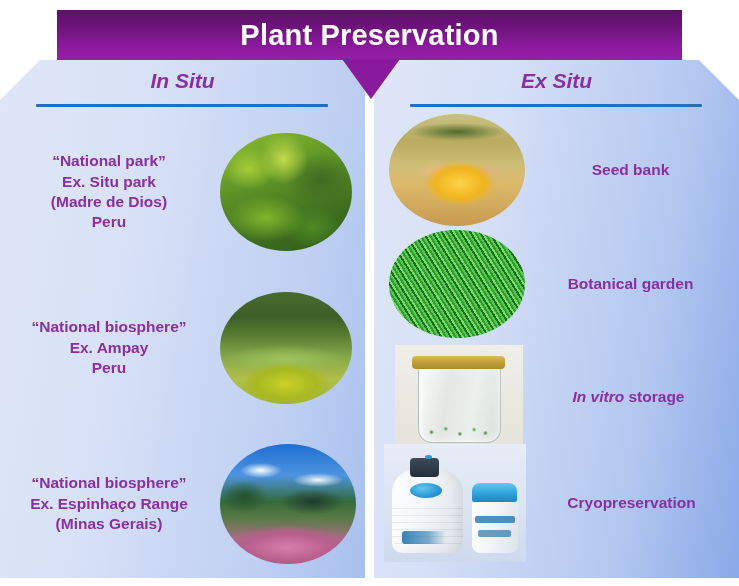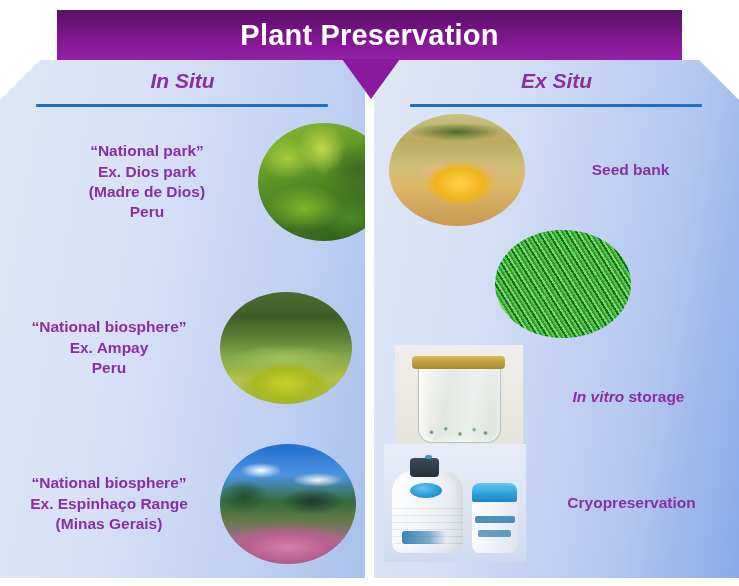--- a/index.html
+++ b/index.html
@@ -310,7 +310,7 @@
     <div class="panel-heading">In Situ</div>
     <div class="panel-rule"></div>
 
-    <div class="row" style="top:52px; height:140px;padding-left:38px;">
+    <div class="row" style="top:62px; height:140px;">
       <div class="row-label">
         <div>“National park”</div>
         <div>Ex. Dios park</div>

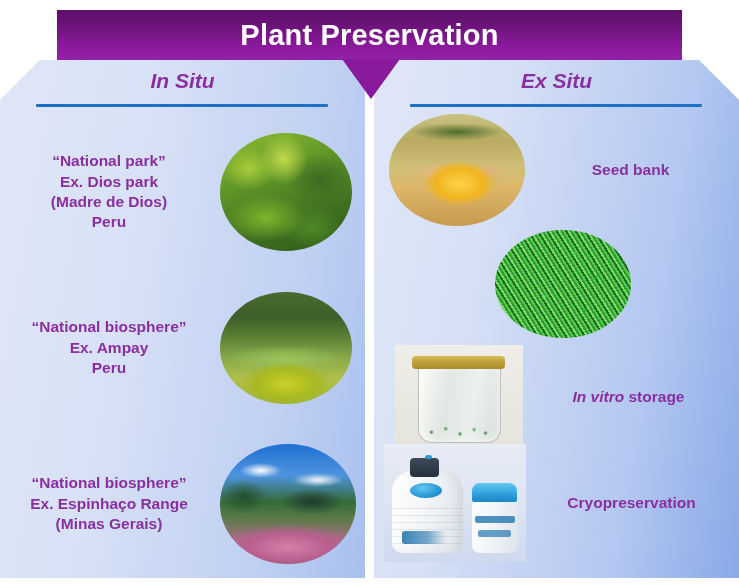--- a/index.html
+++ b/index.html
@@ -313,7 +313,7 @@
     <div class="row" style="top:62px; height:140px;">
       <div class="row-label">
         <div>“National park”</div>
-        <div>Ex. Dios park</div>
+        <div>Ex. Situ park</div>
         <div>(Madre de Dios)</div>
         <div>Peru</div>
       </div>

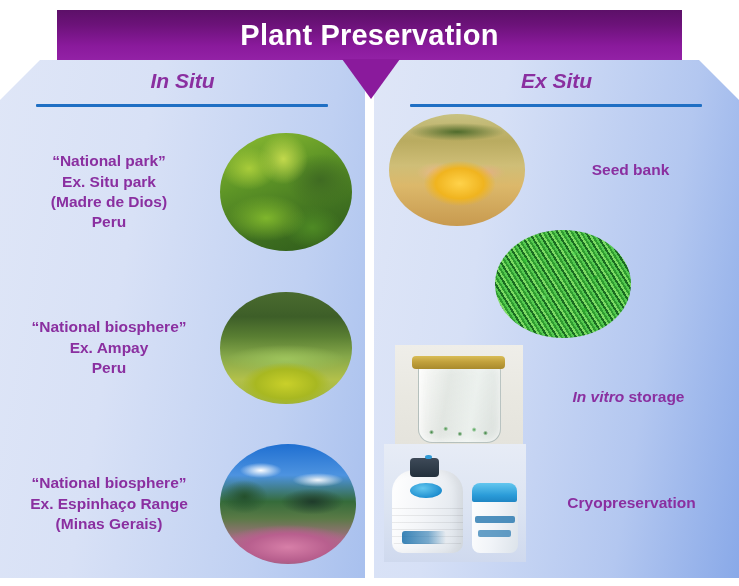--- a/index.html
+++ b/index.html
@@ -350,6 +350,7 @@
 
     <div class="row" style="top:168px; height:112px;">
       <div class="thumb oval ph-seedlings" style="width:136px;height:108px;"></div>
+      <div class="row-label">Botanical garden</div>
     </div>
 
     <div class="row" style="top:282px; height:110px;">

